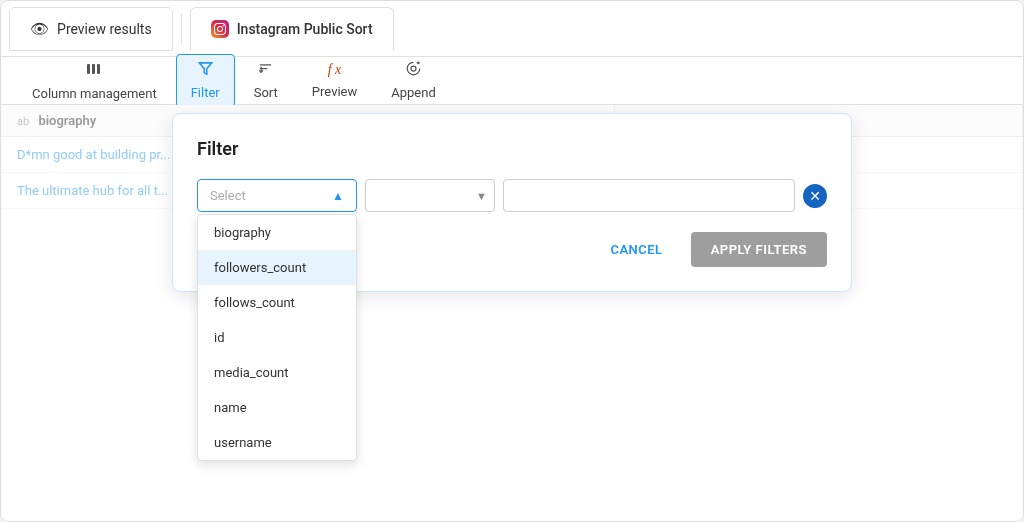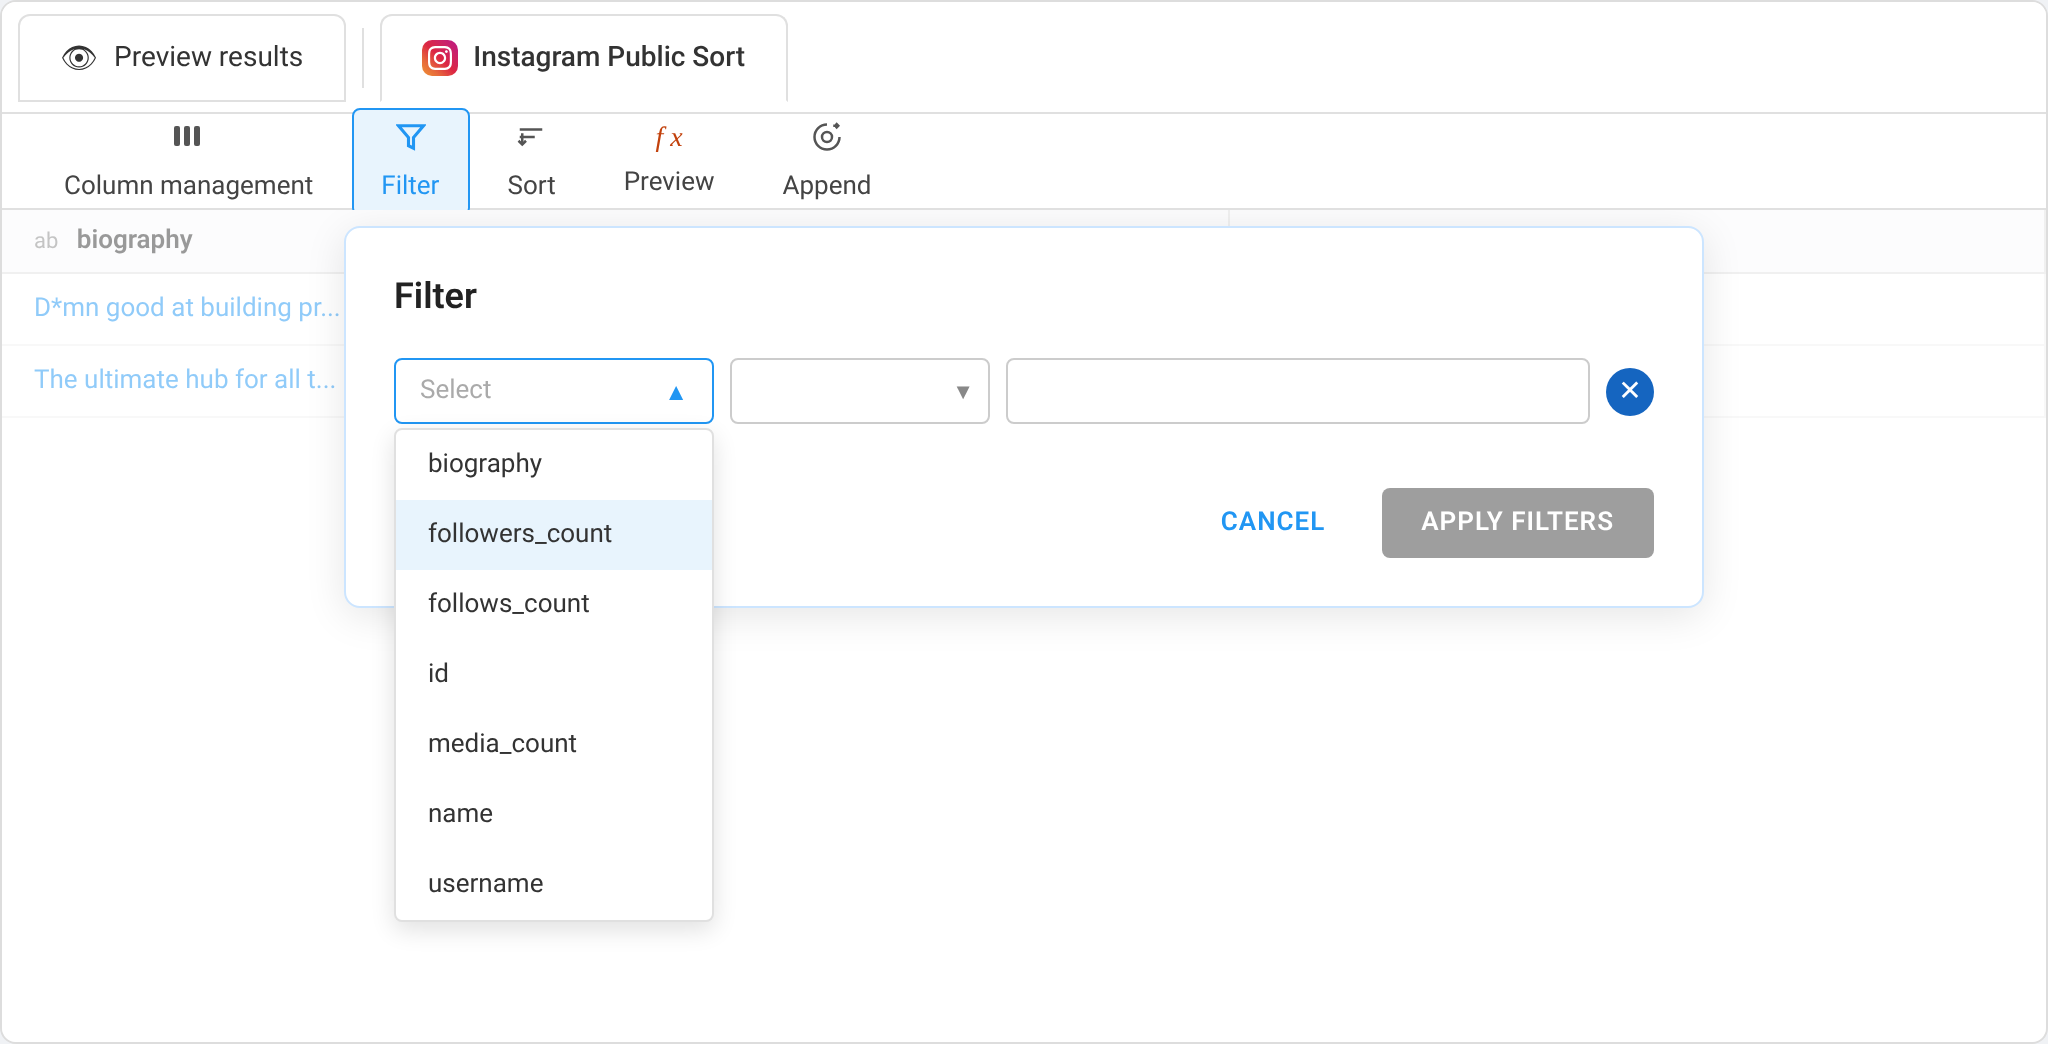--- a/index.html
+++ b/index.html
@@ -185,7 +185,7 @@
       display: flex;
       align-items: center;
       gap: 8px;
-      margin-bottom: 32px;
+      margin-bottom: 20px;
       position: relative;
     }
 

